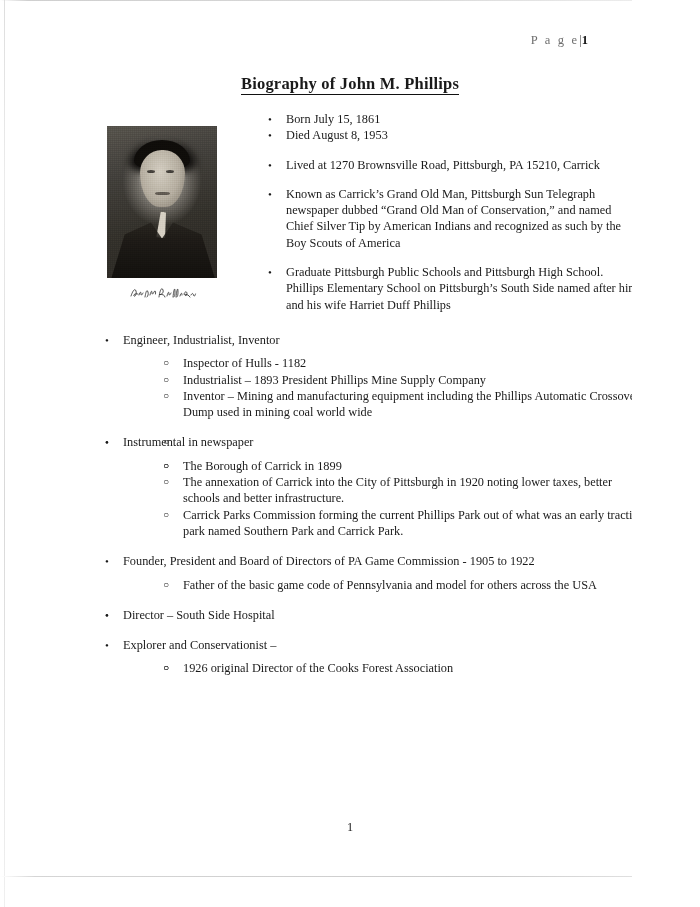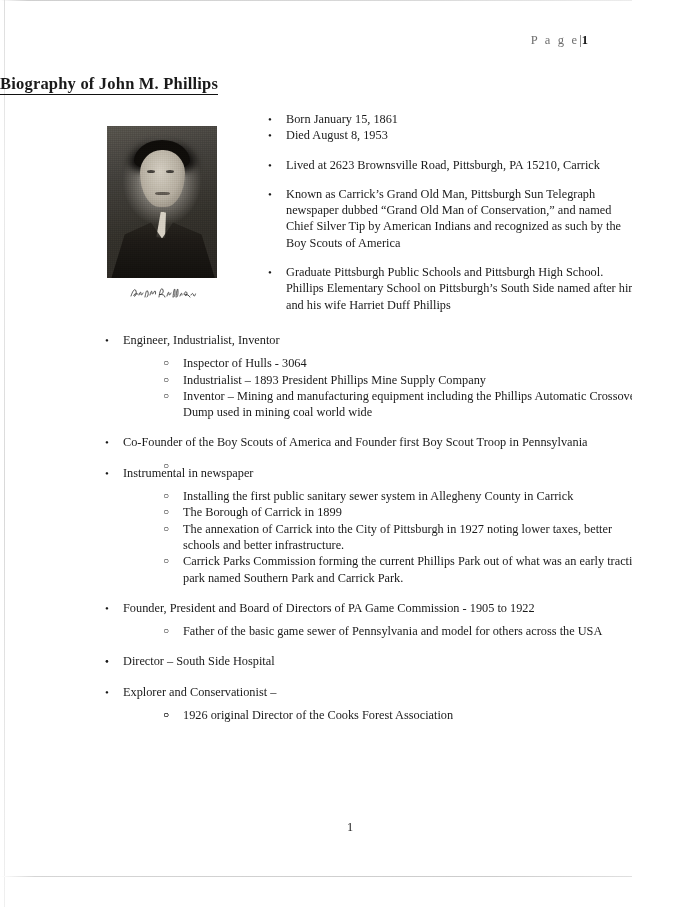--- a/index.html
+++ b/index.html
@@ -64,6 +64,7 @@
     top: 74px;
     left: 0;
     width: 700px;
+    text-align: center;
     font-size: 16.5px;
     font-weight: bold;
     letter-spacing: .2px;

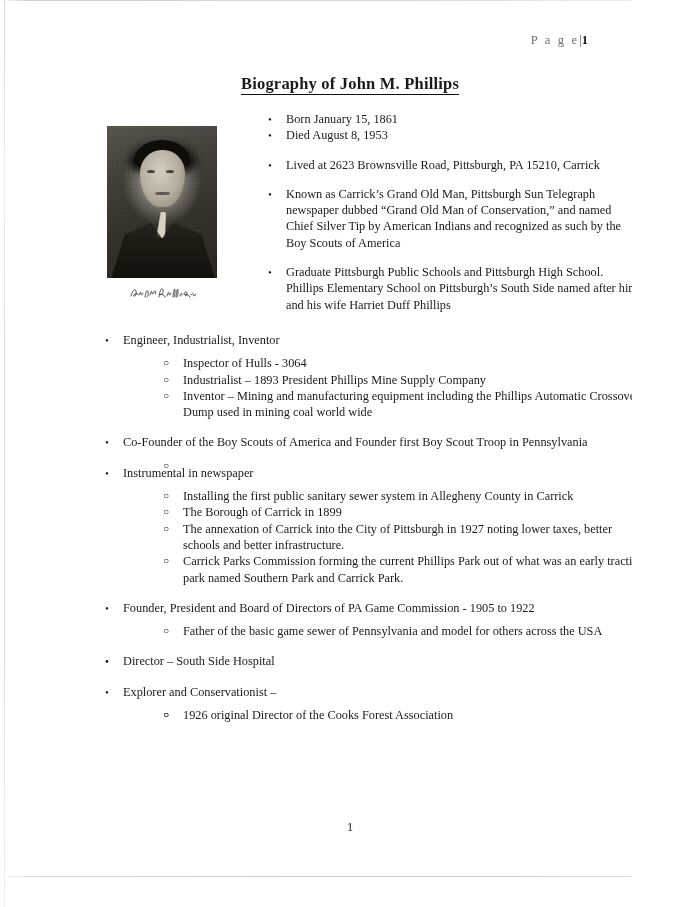--- a/index.html
+++ b/index.html
@@ -269,7 +269,7 @@
     <ul class="lvl">
       <li class="tight">
         <span class="mk">•</span>
-        <span>Born January 15, 1861</span>
+        <span>Born July 15, 1861</span>
       </li>
       <li>
         <span class="mk">•</span>

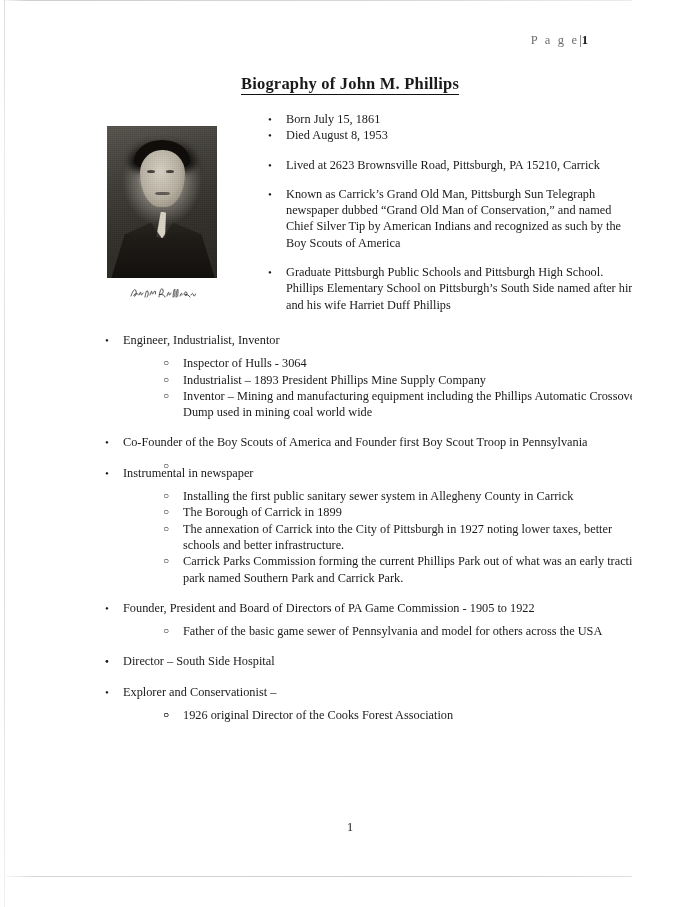--- a/index.html
+++ b/index.html
@@ -277,7 +277,7 @@
       </li>
       <li>
         <span class="mk">•</span>
-        <span>Lived at 2623 Brownsville Road, Pittsburgh, PA 15210, Carrick</span>
+        <span>Lived at 1270 Brownsville Road, Pittsburgh, PA 15210, Carrick</span>
       </li>
       <li>
         <span class="mk">•</span>

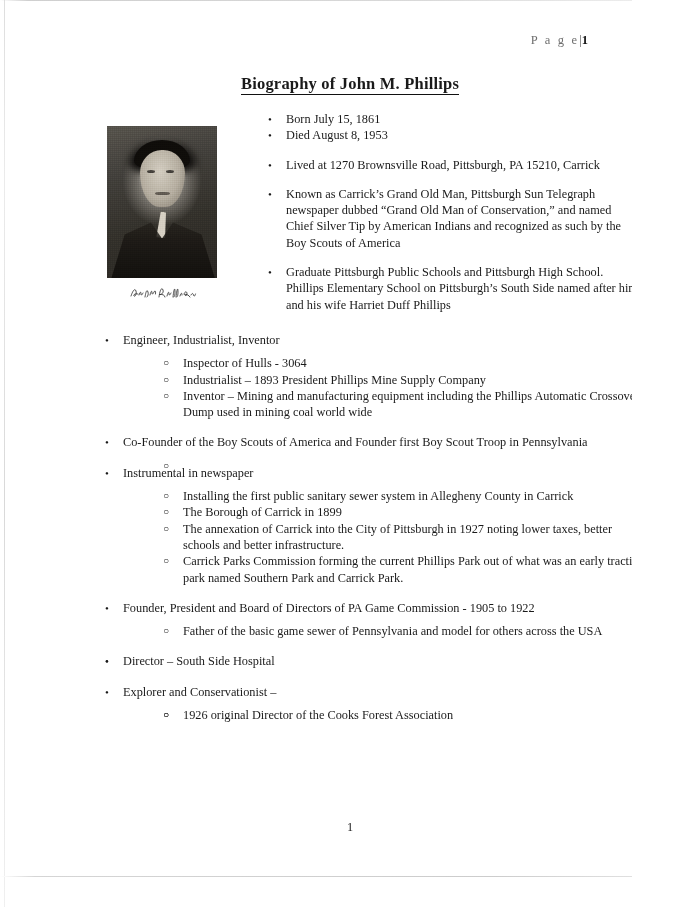--- a/index.html
+++ b/index.html
@@ -293,7 +293,7 @@
   <div class="block" id="body-block">
     <ul class="lvl" id="body-list">
         <li><span class="mk">•</span><span>Engineer, Industrialist, Inventor</span><ul class="sub">
-            <li><span class="mk">○</span><span>Inspector of Hulls - 3064</span></li>
+            <li><span class="mk">○</span><span>Inspector of Hulls - 1182</span></li>
             <li><span class="mk">○</span><span>Industrialist – 1893 President Phillips Mine Supply Company</span></li>
             <li><span class="mk">○</span><span>Inventor – Mining and manufacturing equipment including the Phillips Automatic Crossover Dump used in mining coal  world wide</span></li>
           </ul></li>

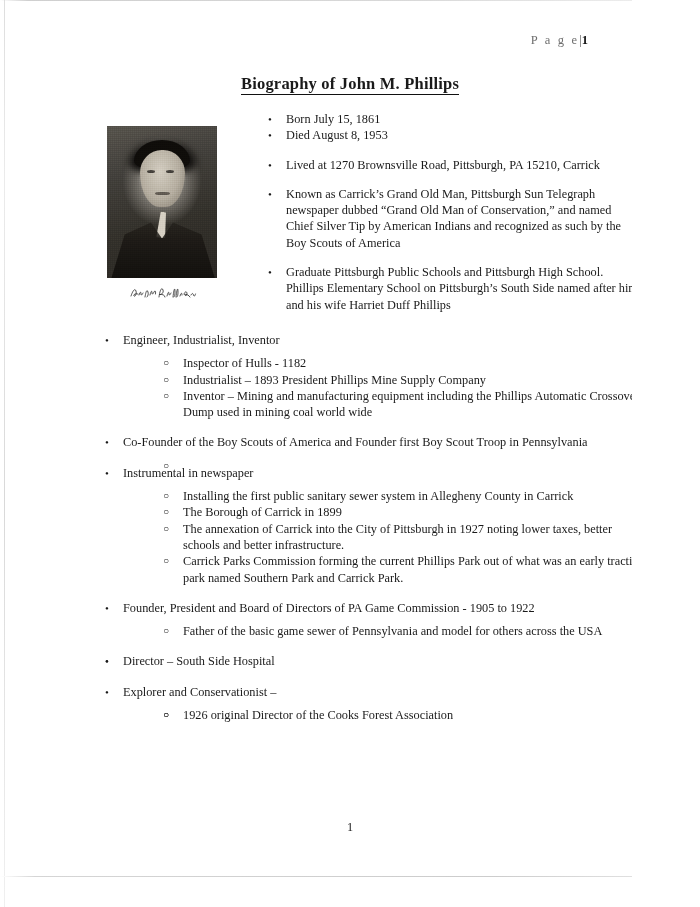--- a/index.html
+++ b/index.html
@@ -297,7 +297,7 @@
             <li><span class="mk">○</span><span>Industrialist – 1893 President Phillips Mine Supply Company</span></li>
             <li><span class="mk">○</span><span>Inventor – Mining and manufacturing equipment including the Phillips Automatic Crossover Dump used in mining coal  world wide</span></li>
           </ul></li>
-        <li><span class="mk">•</span><span>Co-Founder of the Boy Scouts of America and Founder first Boy Scout Troop in Pennsylvania</span><ul class="sub">
+        <li><span class="mk">•</span><ul class="sub">
             <li><span class="mk">○</span></li>
           </ul></li>
         <li><span class="mk">•</span><span>Instrumental in newspaper</span><ul class="sub">

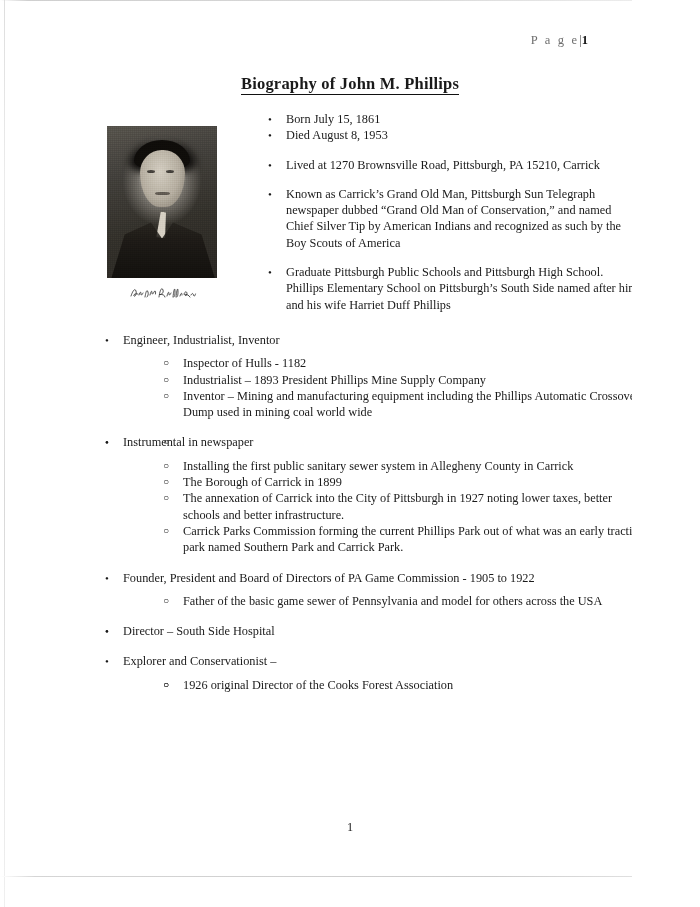--- a/index.html
+++ b/index.html
@@ -301,7 +301,7 @@
             <li><span class="mk">○</span></li>
           </ul></li>
         <li><span class="mk">•</span><span>Instrumental in newspaper</span><ul class="sub">
-            <li><span class="mk">○</span><span>Installing the first public sanitary sewer system in Allegheny County in Carrick</span></li>
+            <li><span class="mk">○</span></li>
             <li><span class="mk">○</span><span>The Borough of Carrick in 1899</span></li>
             <li><span class="mk">○</span><span>The annexation of Carrick into the City of Pittsburgh in 1927 noting lower taxes, better schools and better infrastructure.</span></li>
             <li><span class="mk">○</span><span>Carrick Parks Commission forming the current Phillips Park out of what was an early traction park named Southern Park and Carrick Park.</span></li>

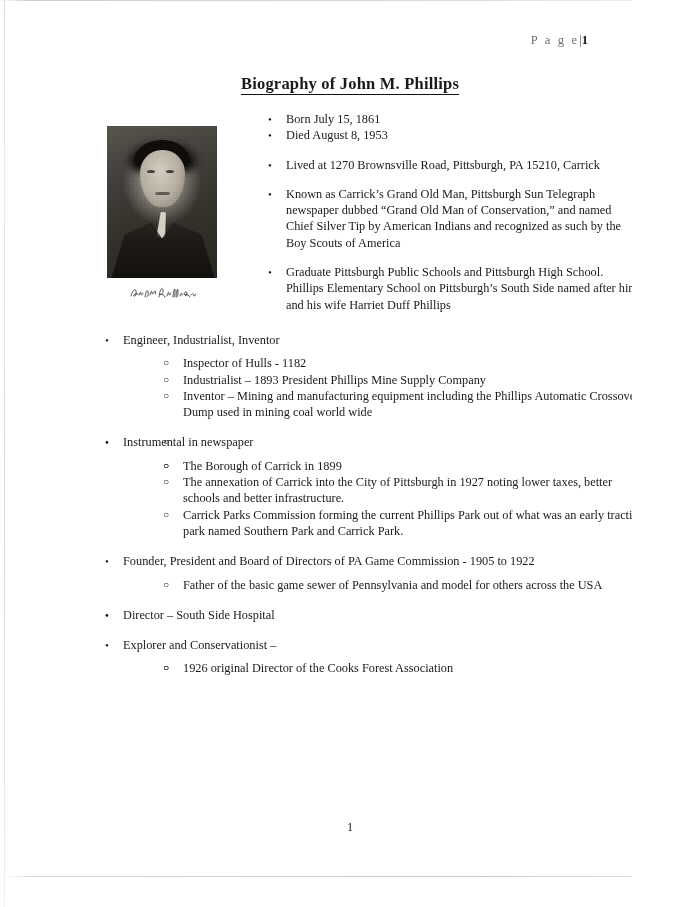--- a/index.html
+++ b/index.html
@@ -303,7 +303,7 @@
         <li><span class="mk">•</span><span>Instrumental in newspaper</span><ul class="sub">
             <li><span class="mk">○</span></li>
             <li><span class="mk">○</span><span>The Borough of Carrick in 1899</span></li>
-            <li><span class="mk">○</span><span>The annexation of Carrick into the City of Pittsburgh in 1927 noting lower taxes, better schools and better infrastructure.</span></li>
+            <li><span class="mk">○</span><span>The annexation of Carrick into the City of Pittsburgh in 1920 noting lower taxes, better schools and better infrastructure.</span></li>
             <li><span class="mk">○</span><span>Carrick Parks Commission forming the current Phillips Park out of what was an early traction park named Southern Park and Carrick Park.</span></li>
           </ul></li>
         <li><span class="mk">•</span><span>Founder, President and Board of Directors of PA Game Commission - 1905 to 1922</span><ul class="sub">

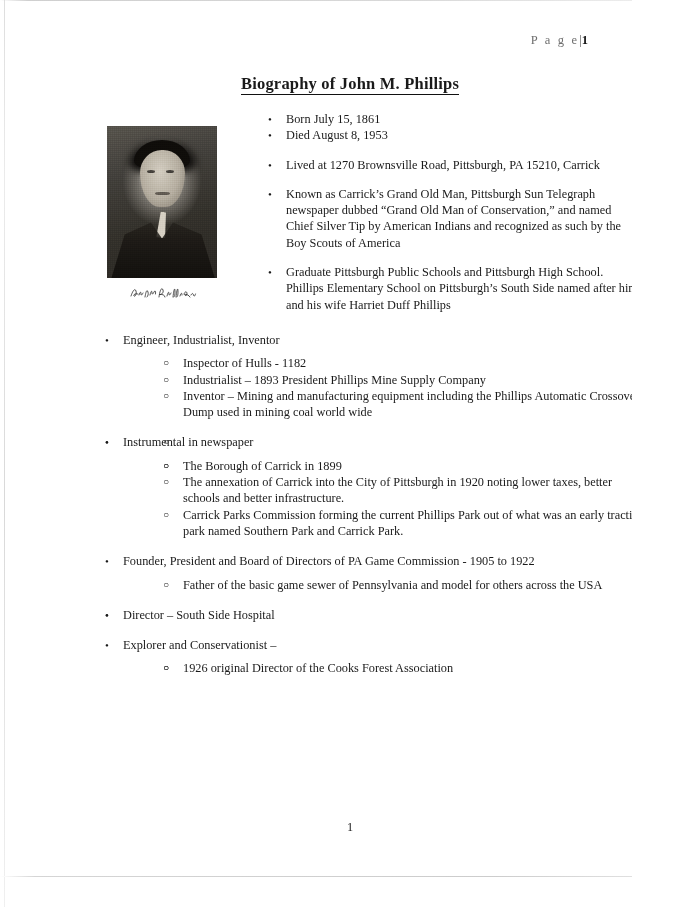--- a/index.html
+++ b/index.html
@@ -307,7 +307,7 @@
             <li><span class="mk">○</span><span>Carrick Parks Commission forming the current Phillips Park out of what was an early traction park named Southern Park and Carrick Park.</span></li>
           </ul></li>
         <li><span class="mk">•</span><span>Founder, President and Board of Directors of PA Game Commission - 1905 to 1922</span><ul class="sub">
-            <li><span class="mk">○</span><span>Father of the basic game sewer of Pennsylvania and model for others across the USA</span></li>
+            <li><span class="mk">○</span><span>Father of the basic game code of Pennsylvania and model for others across the USA</span></li>
           </ul></li>
         <li><span class="mk">•</span></li>
         <li><span class="mk">•</span><span>Director – South Side Hospital</span></li>

